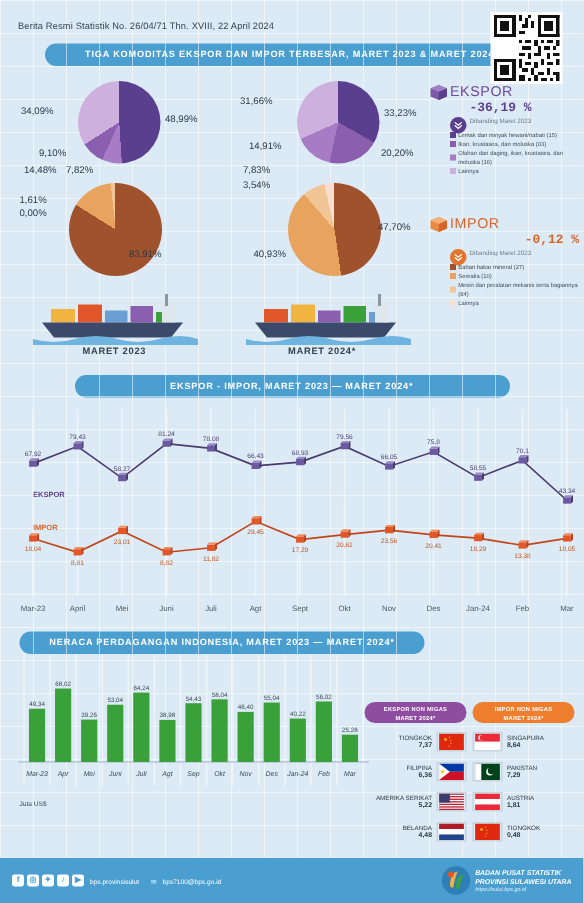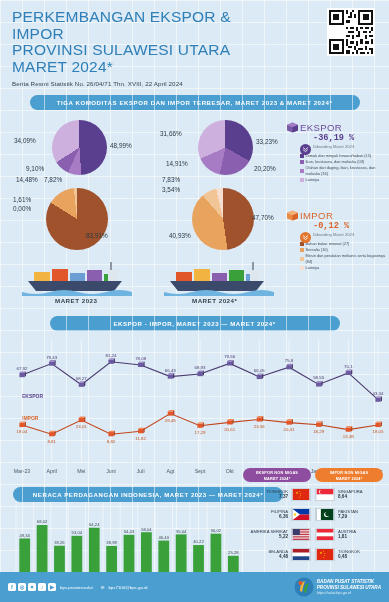--- a/index.html
+++ b/index.html
@@ -140,11 +140,6 @@
   <div class="grid-bg"></div>
 
   <div class="header">
-    <div class="title">
-      <div>PERKEMBANGAN EKSPOR &amp; IMPOR</div>
-      <div>PROVINSI SULAWESI UTARA</div>
-      <div>MARET 2024*</div>
-    </div>
     <div class="subtitle">Berita Resmi Statistik No. 26/04/71 Thn. XVIII, 22 April 2024</div>
     <div class="qr">
       <svg width="44" height="44" viewBox="0 0 21 21" shape-rendering="crispEdges">

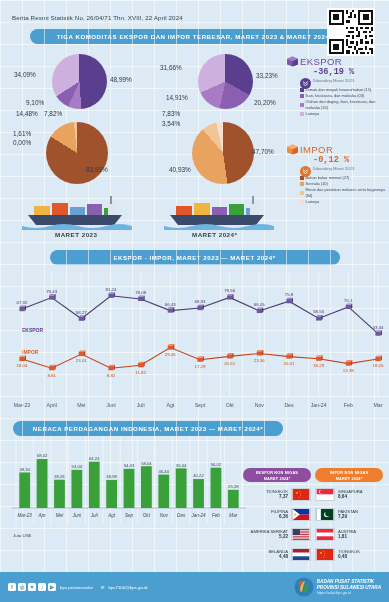--- a/index.html
+++ b/index.html
@@ -67,7 +67,7 @@
   .stat-name.imp{ color:#d9642a; }
   .stat-val{ font-size:8.6px; font-weight:700; margin-left:13px;font-family:Liberation Mono, monospace; }
   .stat-val.eks{ color:#5b3f8f; }
-  .stat-val.imp{ color:#d9642a; }
+  .stat-val.imp{ color:#d9642a;text-align:right; }
   .stat-sub{ font-size:4.2px; color:#6b7a85; margin-left:13px; margin-top:1px;}
   .circ{
     position:absolute; left:0; top:11px; width:11px; height:11px;

